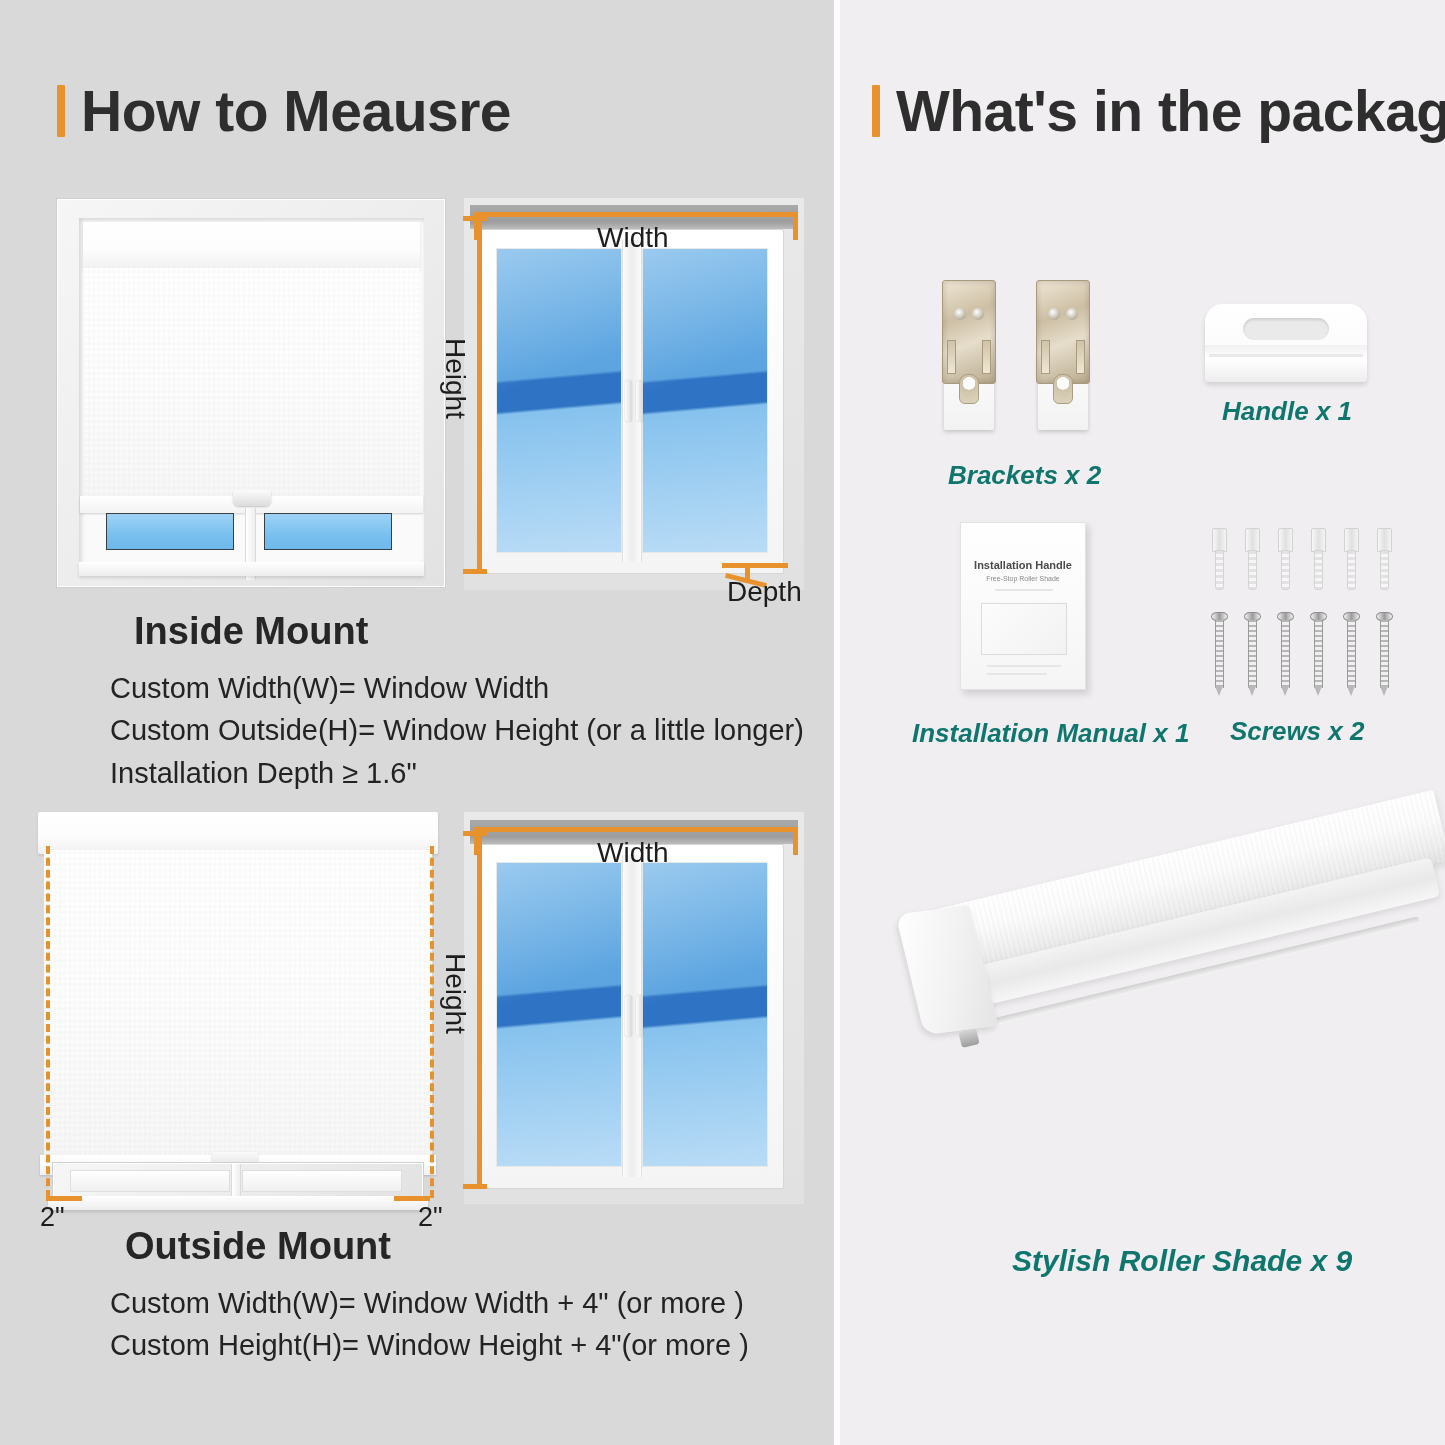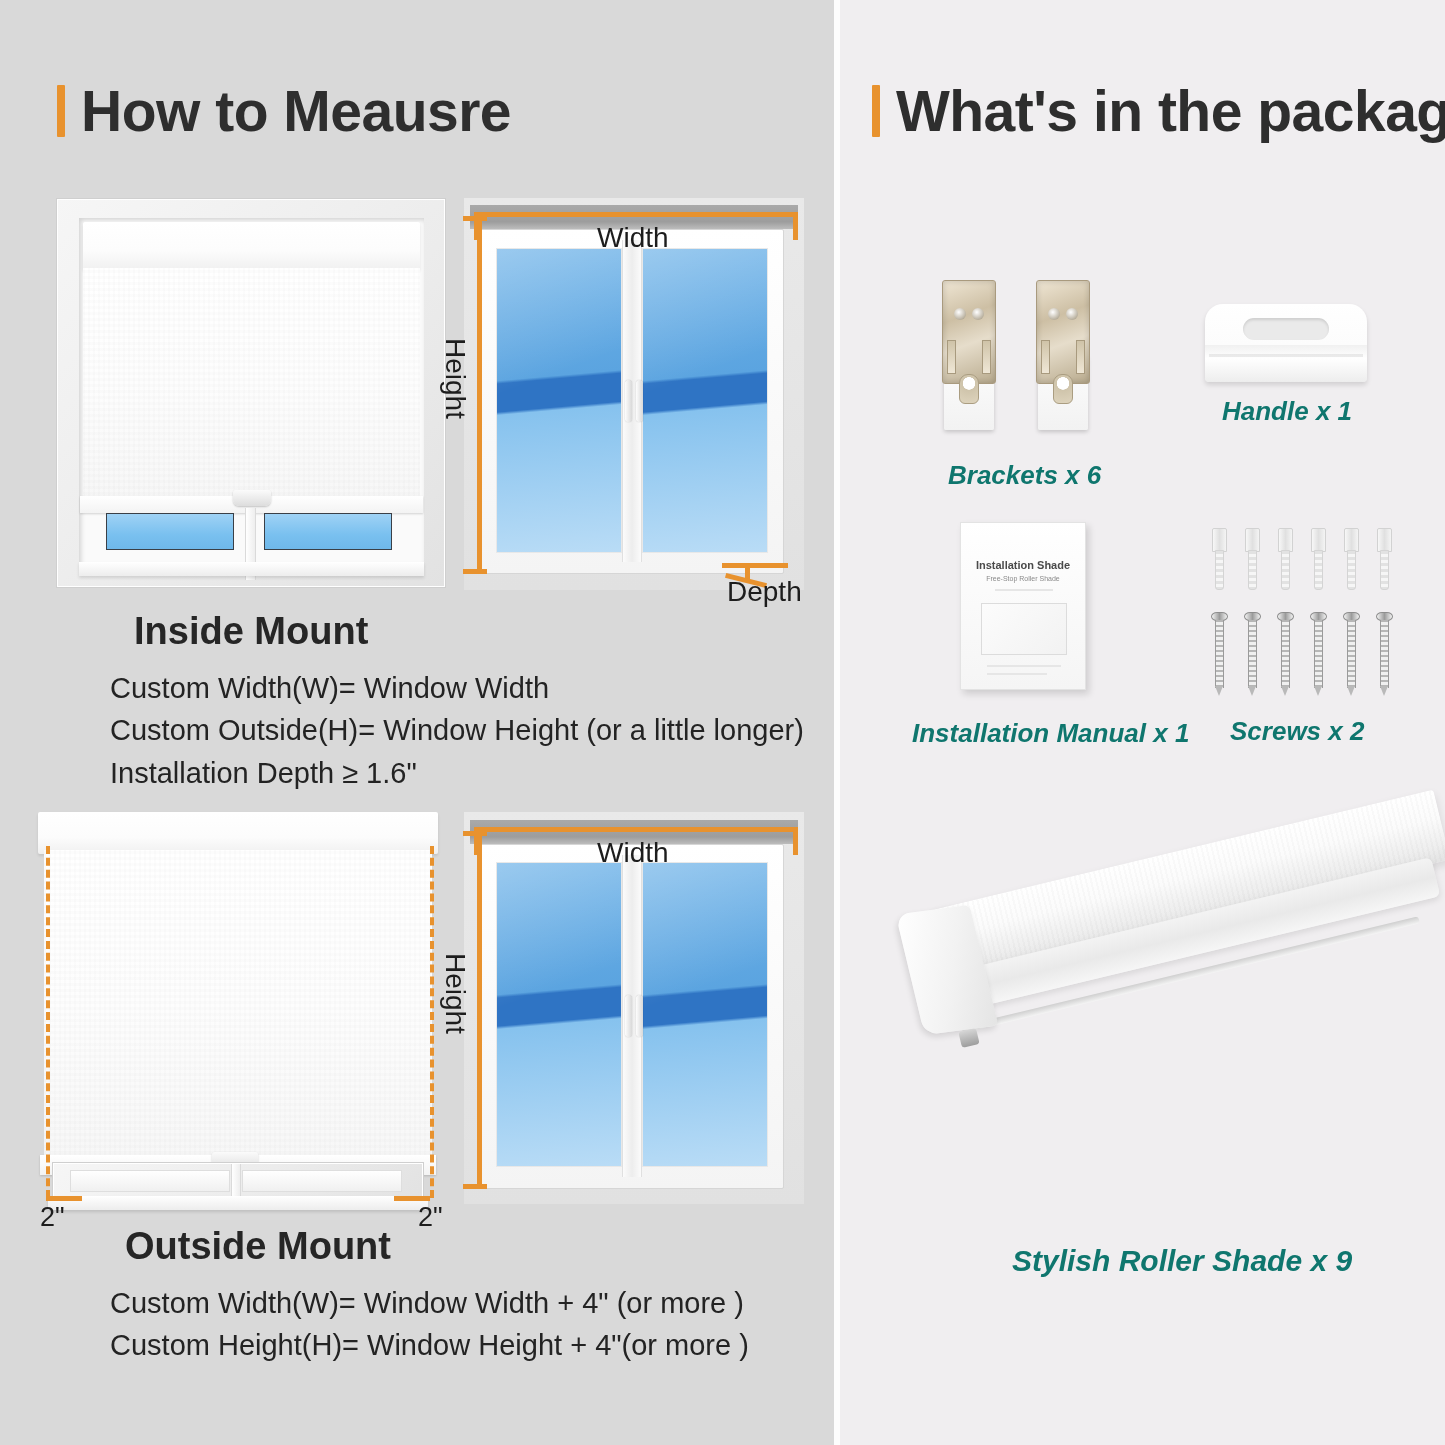--- a/index.html
+++ b/index.html
@@ -553,7 +553,7 @@
       <div class="bslot" style="left:44px; top:62px;"></div>
       <div class="bkey"></div>
     </div>
-    <div class="pkg-label" style="left:948px; top:460px;">Brackets x 6</div>
+    <div class="pkg-label" style="left:948px; top:460px;">Brackets x 2</div>
   </div>
 
   <div>

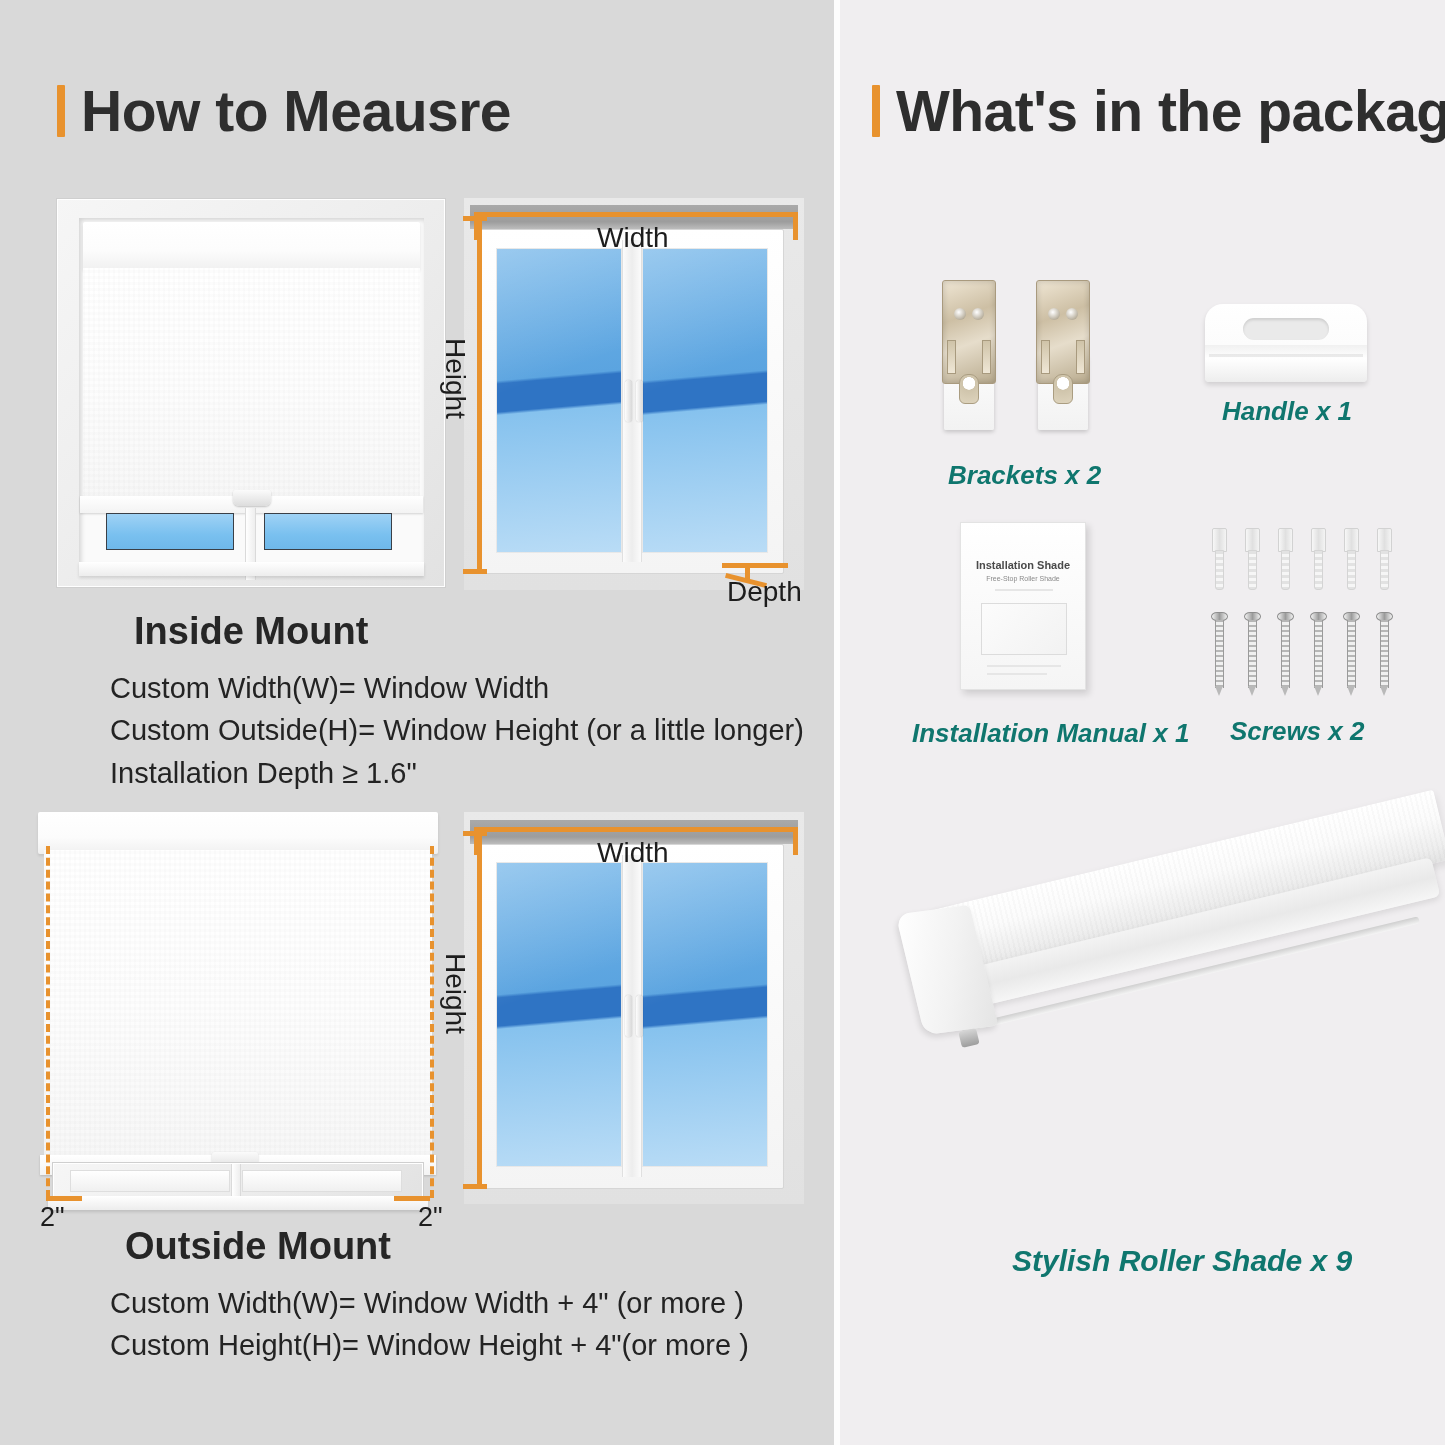--- a/index.html
+++ b/index.html
@@ -563,7 +563,7 @@
 
   <div>
     <div class="manual" style="left:960px; top:522px;">
-      <div class="m-title">Installation Shade</div>
+      <div class="m-title">Installation Handle</div>
       <div class="m-sub">Free-Stop Roller Shade</div>
       <div class="m-line" style="left:34px; top:66px; width:58px;"></div>
       <div class="m-box"></div>

